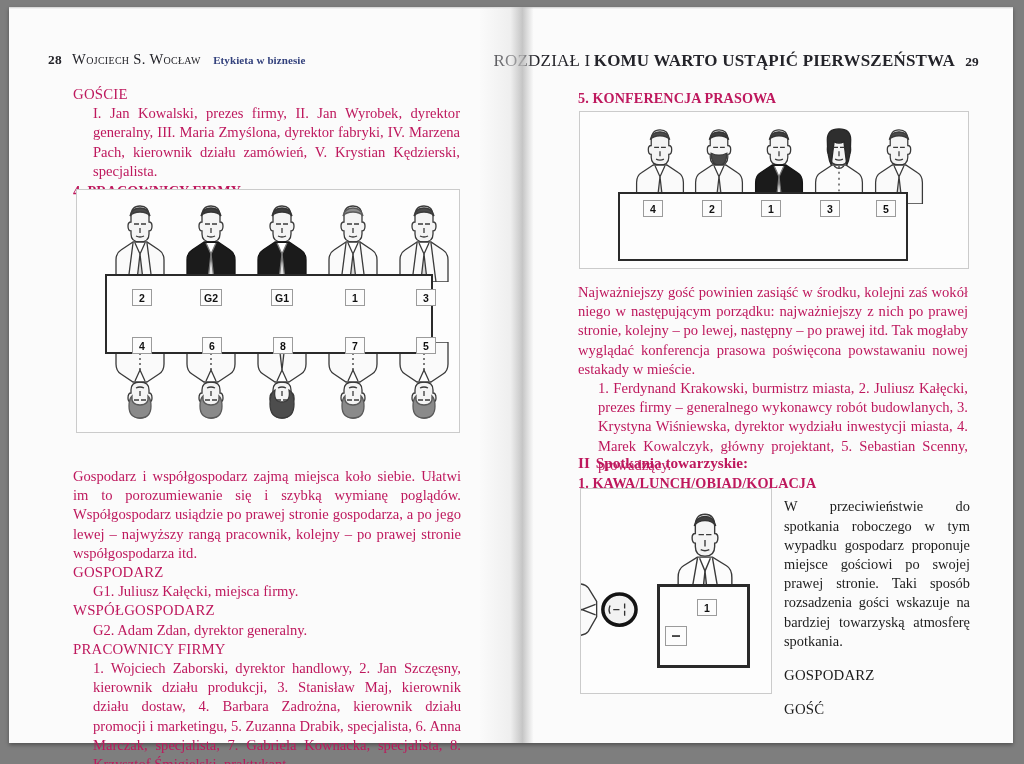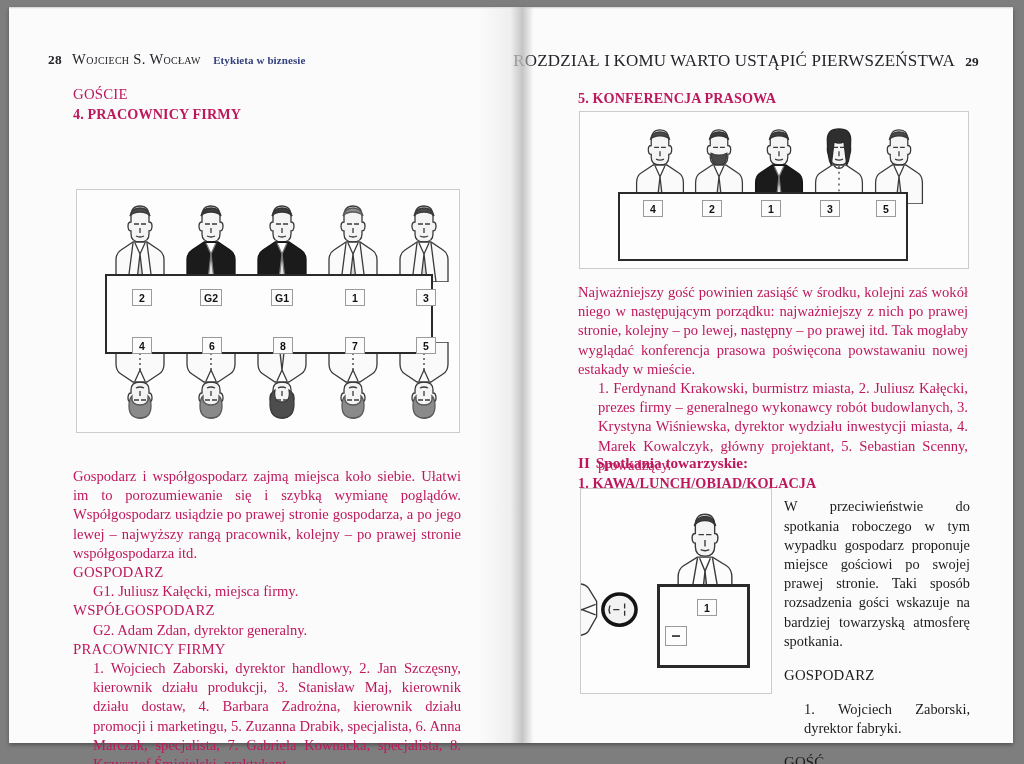--- a/index.html
+++ b/index.html
@@ -357,7 +357,7 @@
 
     <div class="runhead runhead-right">
       <span class="chaptermark">ROZDZIAŁ I</span>
-      <span class="chaptermark" style="font-weight:normal;">KOMU WARTO USTĄPIĆ PIERWSZEŃSTWA</span>
+      <span class="chaptermark" style="font-weight:bold;">KOMU WARTO USTĄPIĆ PIERWSZEŃSTWA</span>
       <span class="folio" style="margin-left:7px;">29</span>
     </div>
 

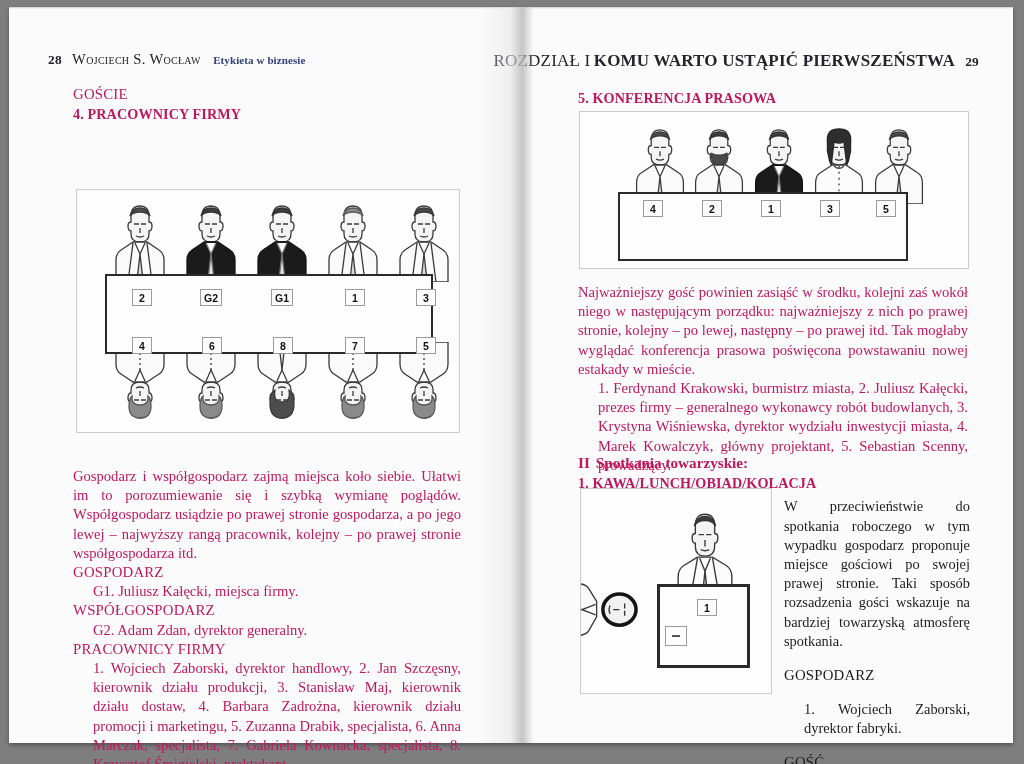--- a/index.html
+++ b/index.html
@@ -177,6 +177,7 @@
 
     <div class="col" style="left:64px; top:78px; width:387px;">
       <p class="label-caps">GOŚCIE</p>
+      <p class="hang">I. Jan Kowalski, prezes firmy, II. Jan Wyrobek, dyrektor generalny, III. Maria Zmyślona, dyrektor fabryki, IV. Marzena Pach, kierownik działu zamówień, V. Krystian Kędzierski, specjalista.</p>
       <p class="heading-bold" style="margin-top:1px;">4. PRACOWNICY FIRMY</p>
     </div>
 

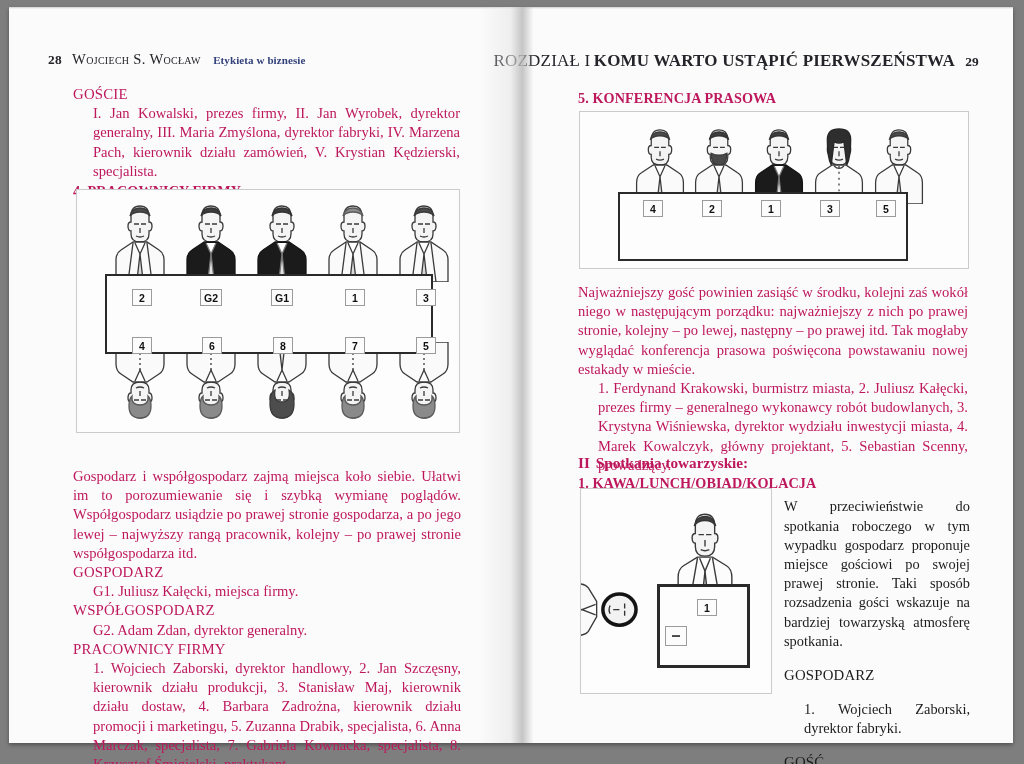--- a/index.html
+++ b/index.html
@@ -500,7 +500,6 @@
     <div class="side-col" style="left:270px; top:476px; width:186px;">
       <p>W przeciwieństwie do spotkania roboczego w tym wypadku gospodarz proponuje miejsce gościowi po swojej prawej stronie. Taki sposób rozsadzenia gości wskazuje na bardziej towarzyską atmosferę spotkania.</p>
       <p class="label-caps">GOSPODARZ</p>
-      <p class="hang">1. Wojciech Zaborski, dyrektor fabryki.</p>
       <p class="label-caps">GOŚĆ</p>
 
     </div>

